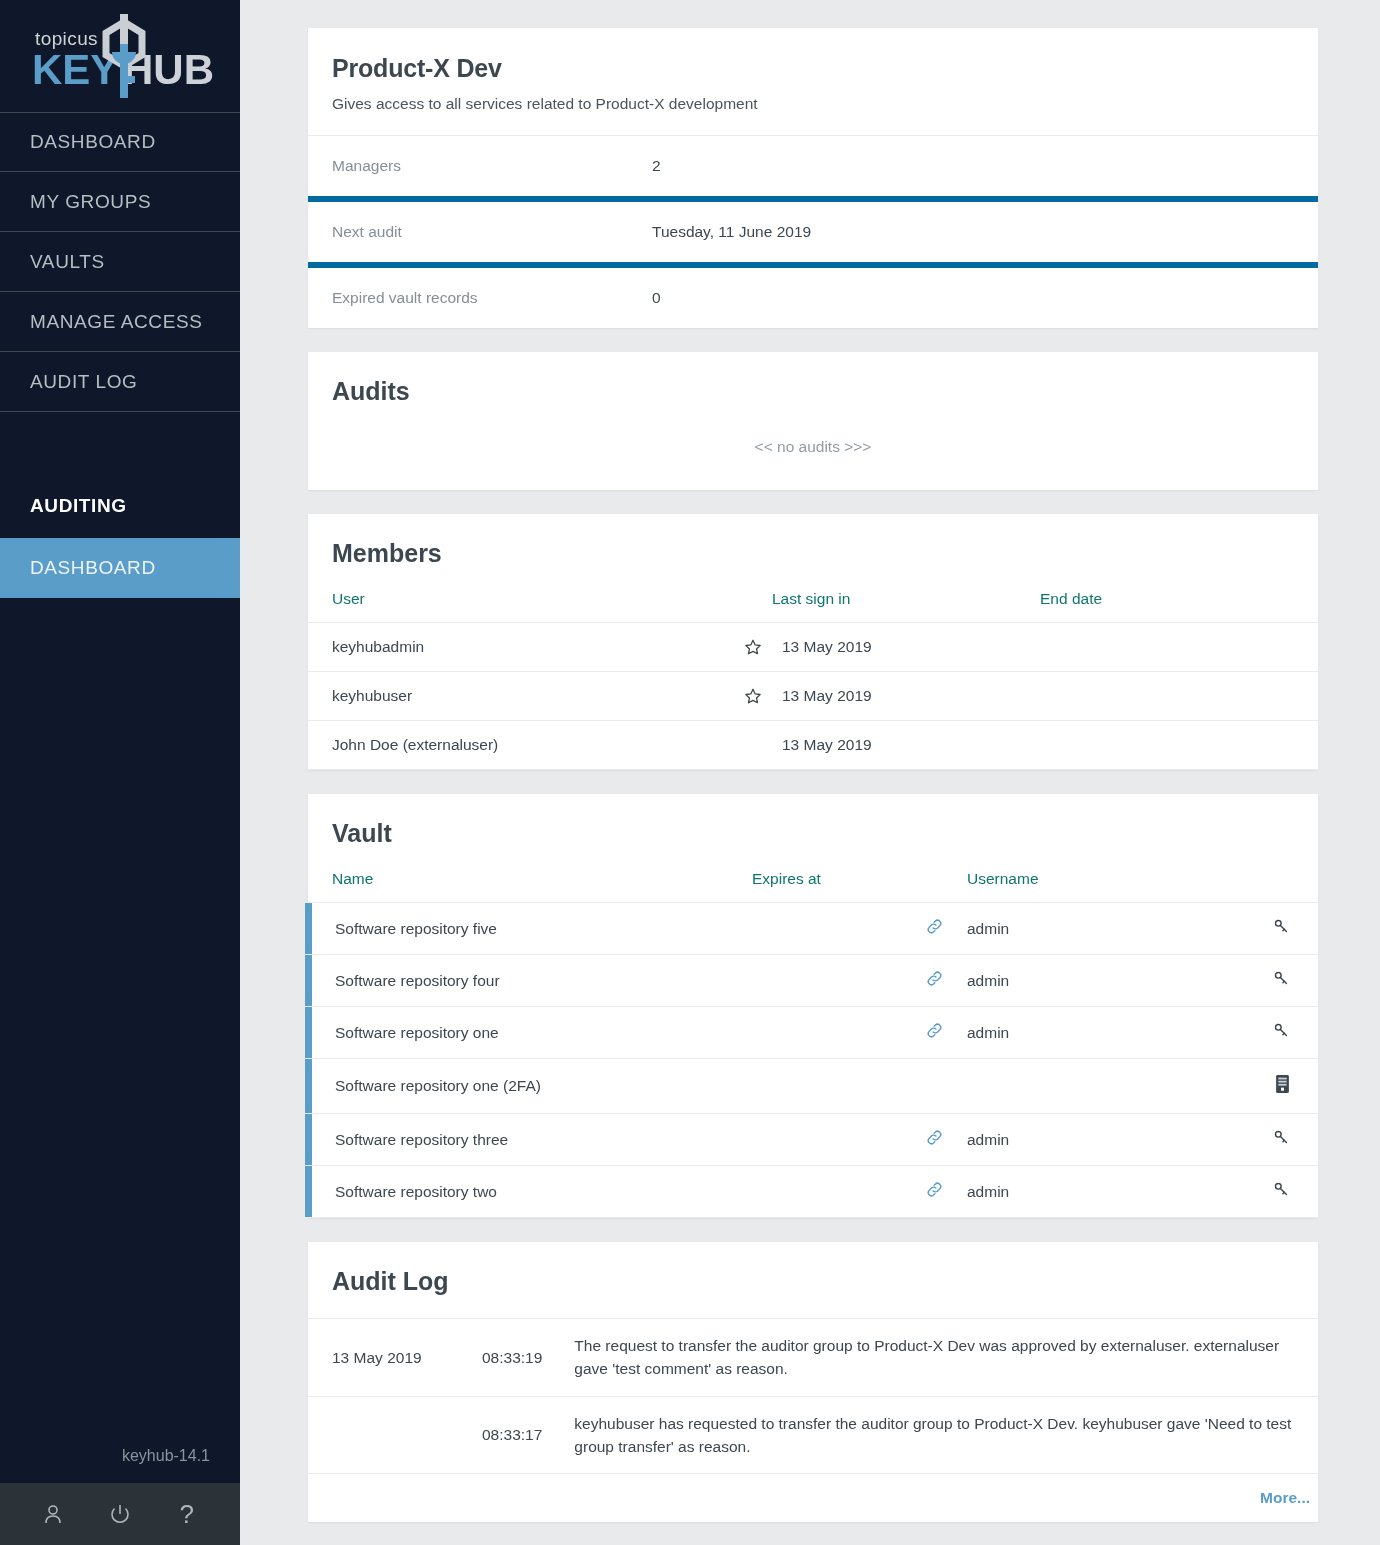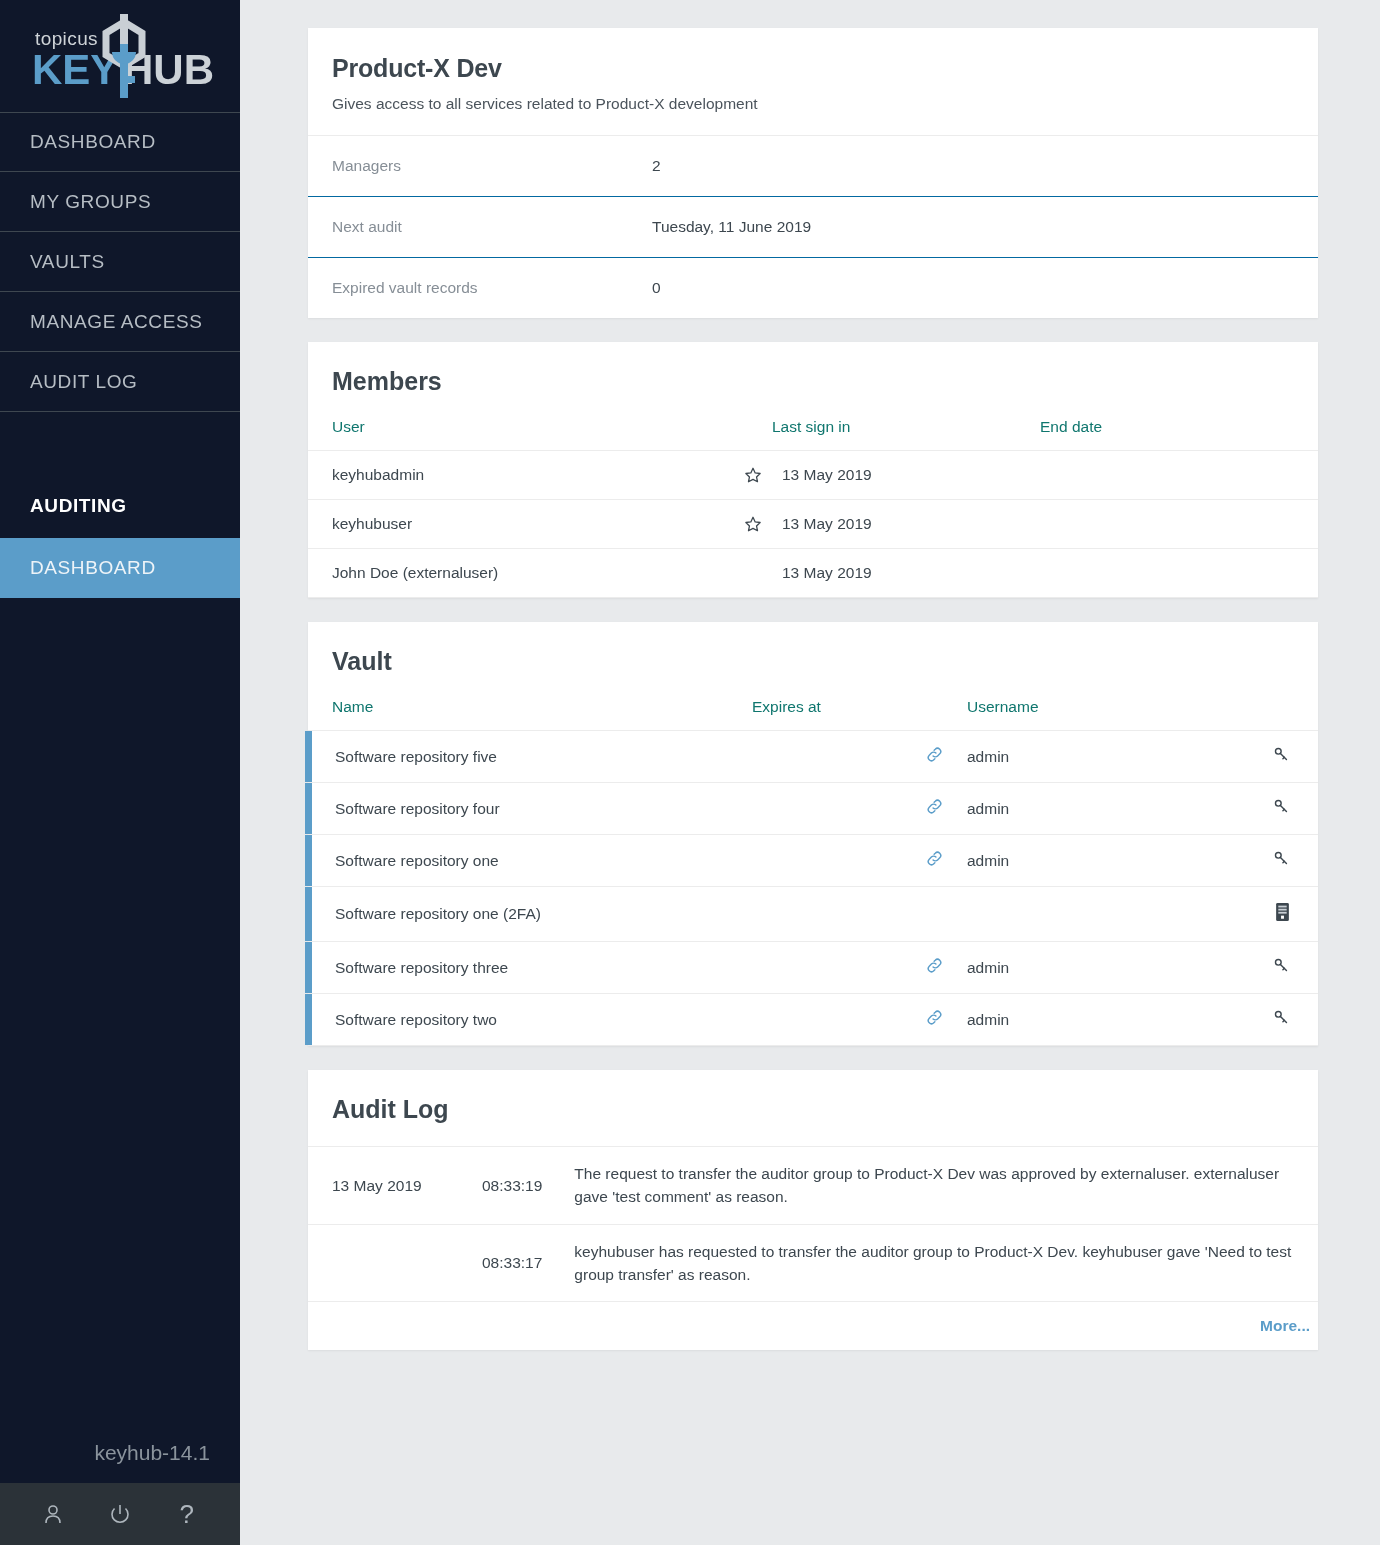--- a/index.html
+++ b/index.html
@@ -169,7 +169,7 @@
   .info-row {
     display: flex;
     padding: 21px 24px;
-    border-bottom: 1px solid #0369a1;
+    border-bottom: 6px solid #0369a1;
     font-size: 15.5px;
   }
   .info-row:last-child { border-bottom: none; align-items: center; }

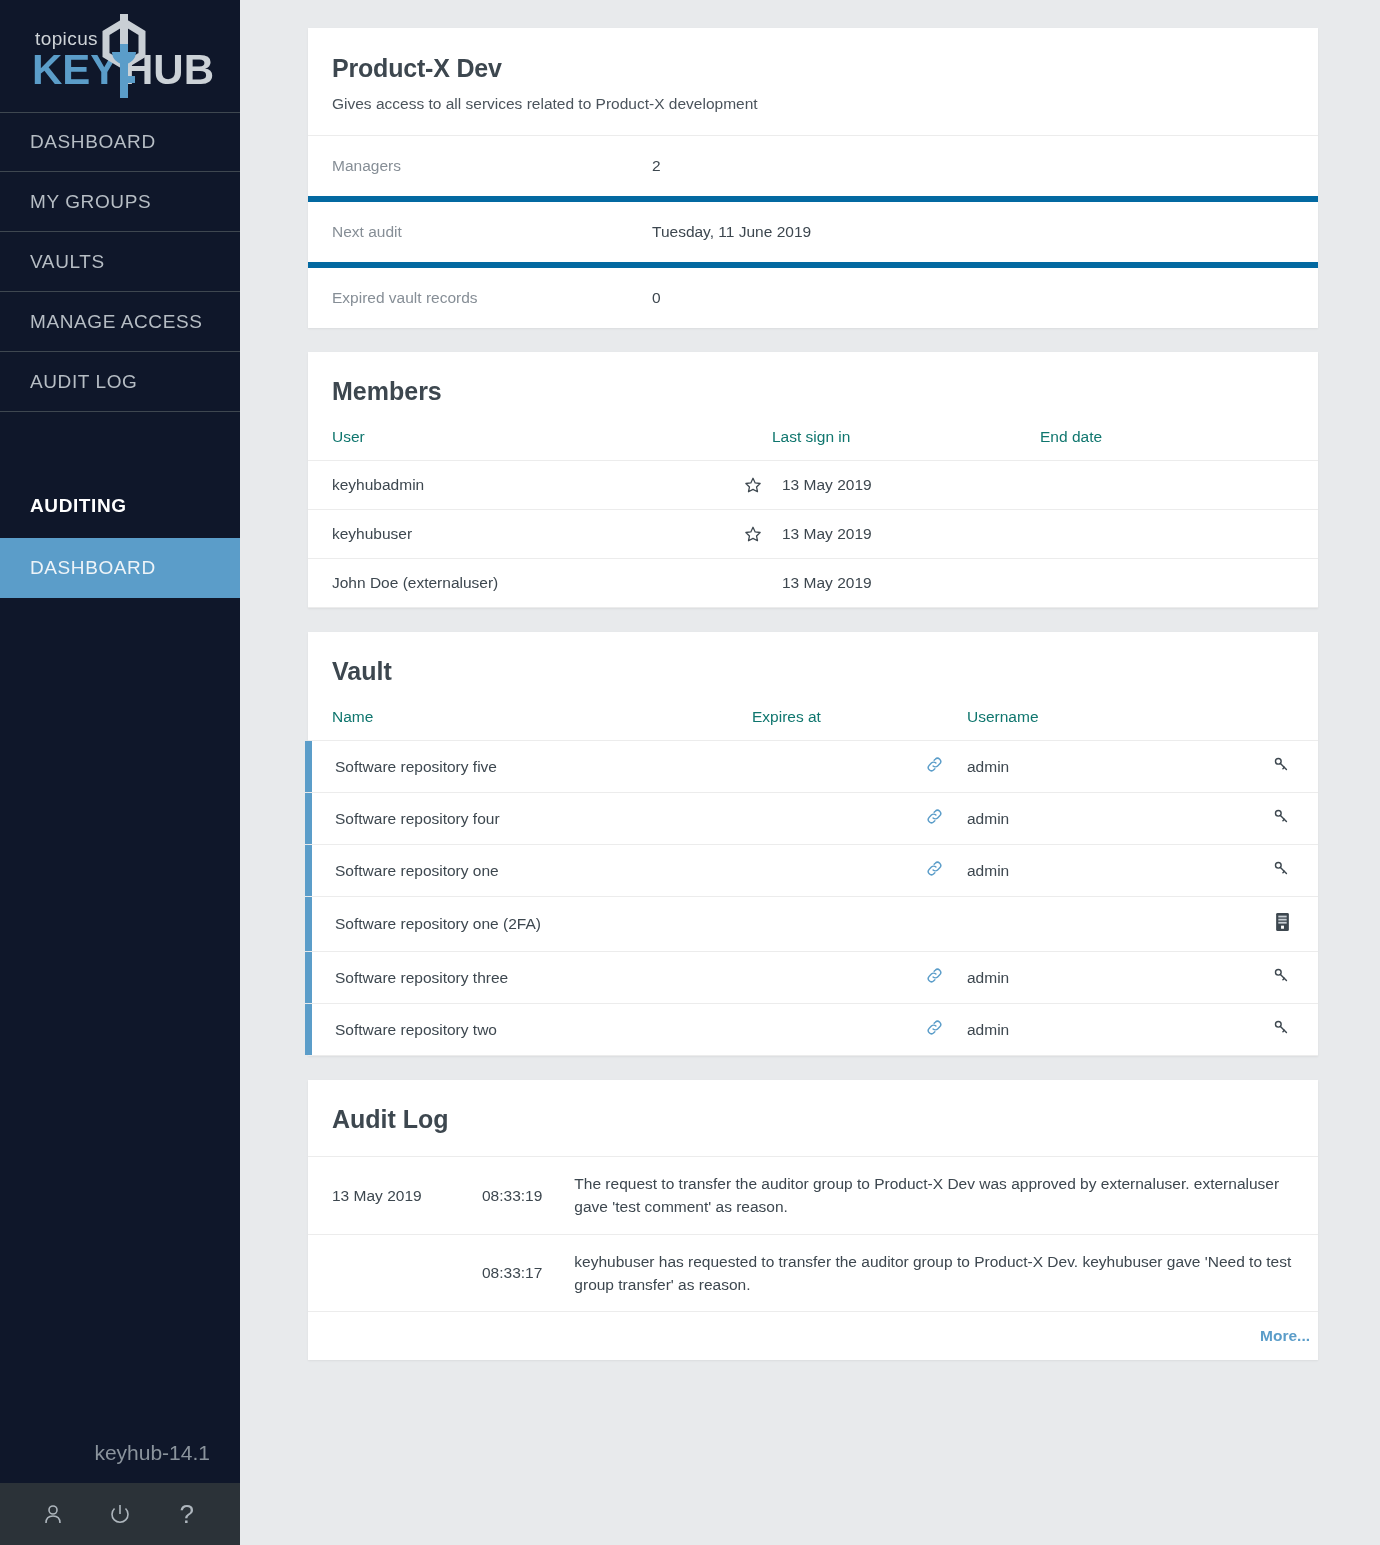--- a/index.html
+++ b/index.html
@@ -333,6 +333,10 @@
         </div>
       </section>
 
+      <section class="card">
+        <div class="sec-head">Audits</div>
+        <div class="empty-msg">&lt;&lt; no audits &gt;&gt;&gt;</div>
+      </section>
 
       <section class="card">
         <div class="sec-head">Members</div>

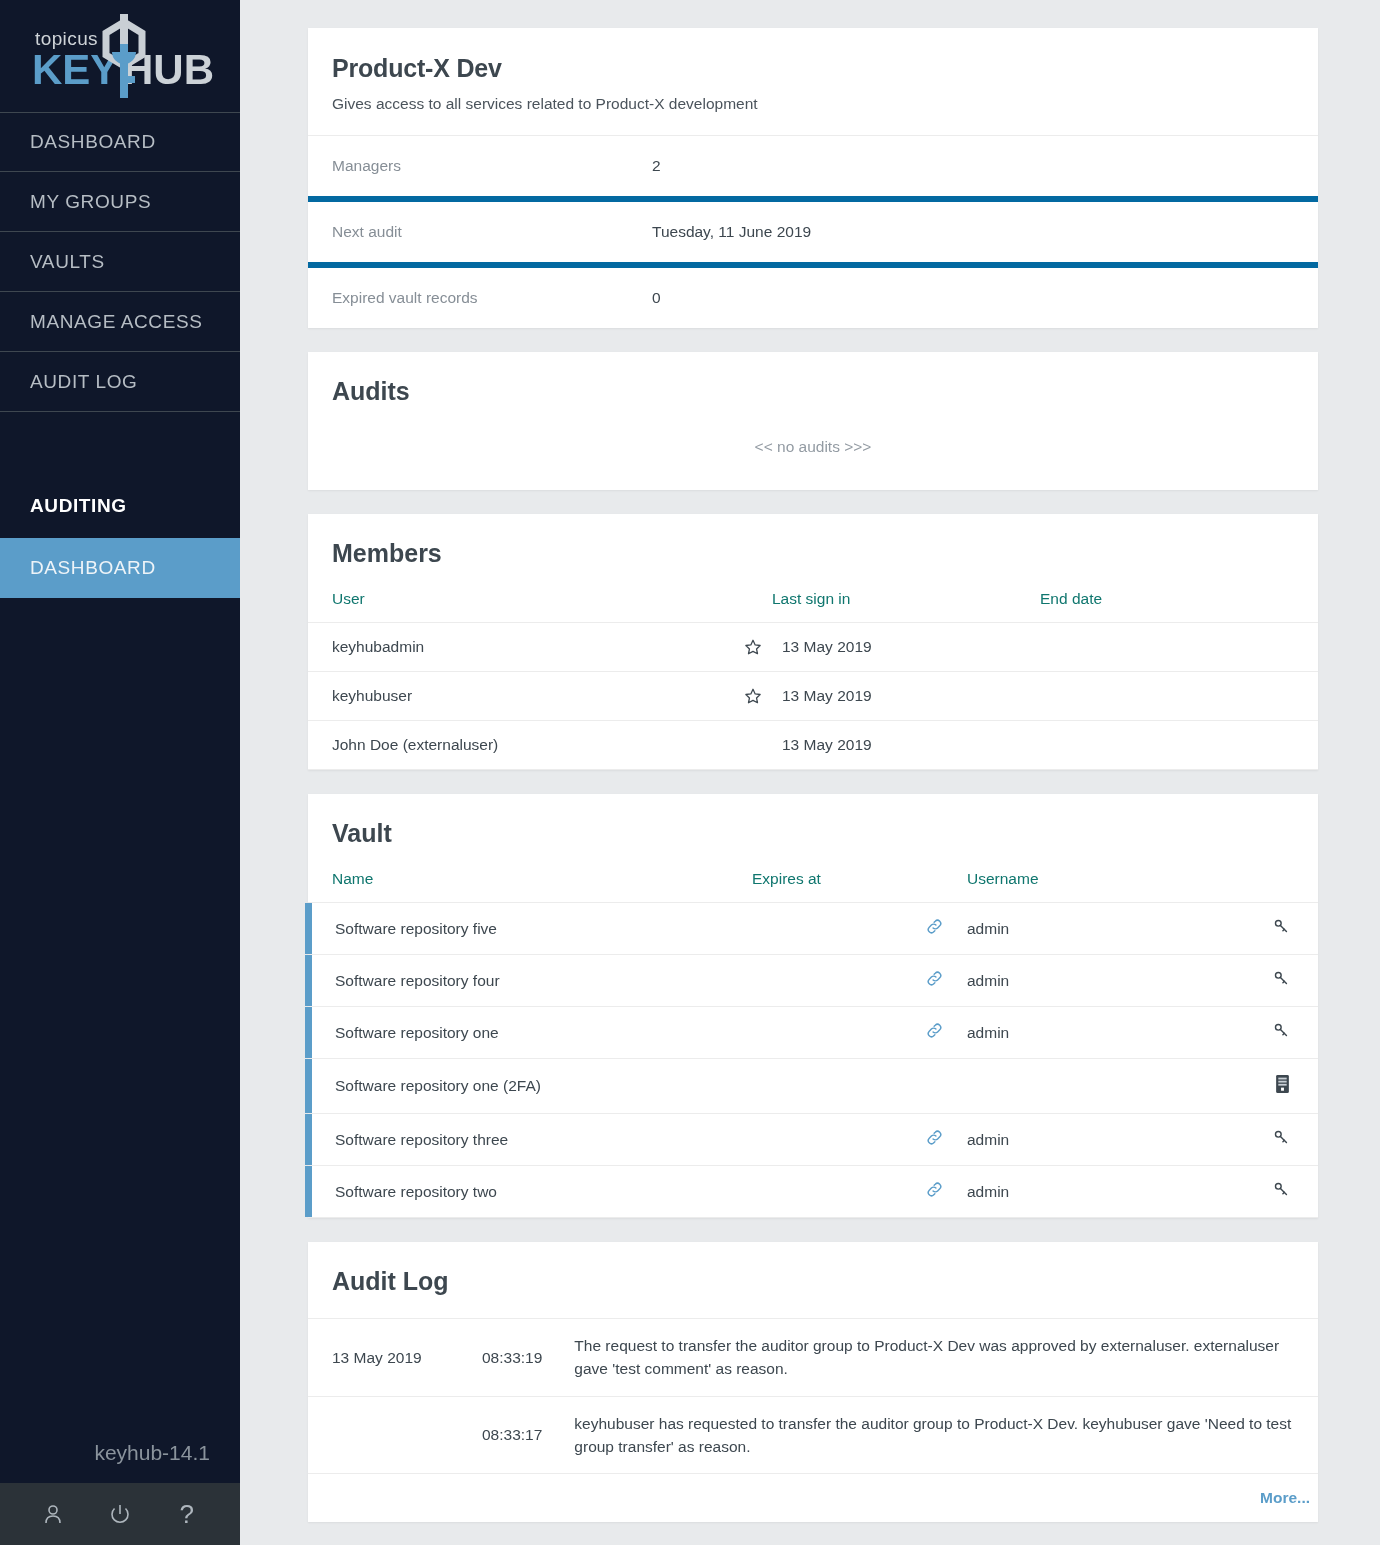--- a/index.html
+++ b/index.html
@@ -93,7 +93,7 @@
     padding-right: 30px;
     padding-bottom: 18px;
     color: #8a939c;
-    font-size: 21px;
+    font-size: 16px;
   }
   .sidebar-footer {
     height: 62px;

